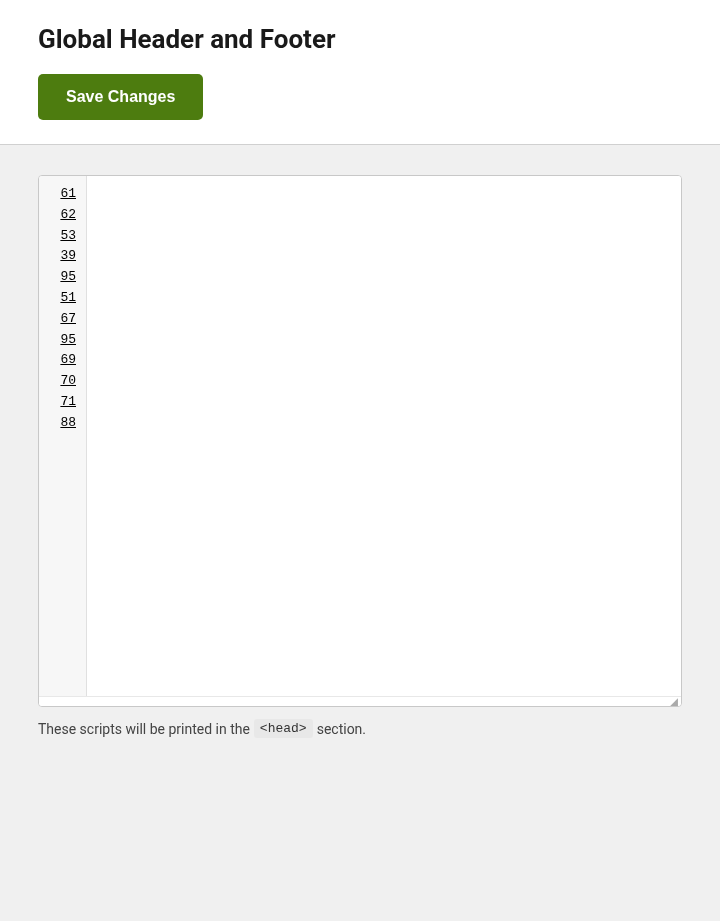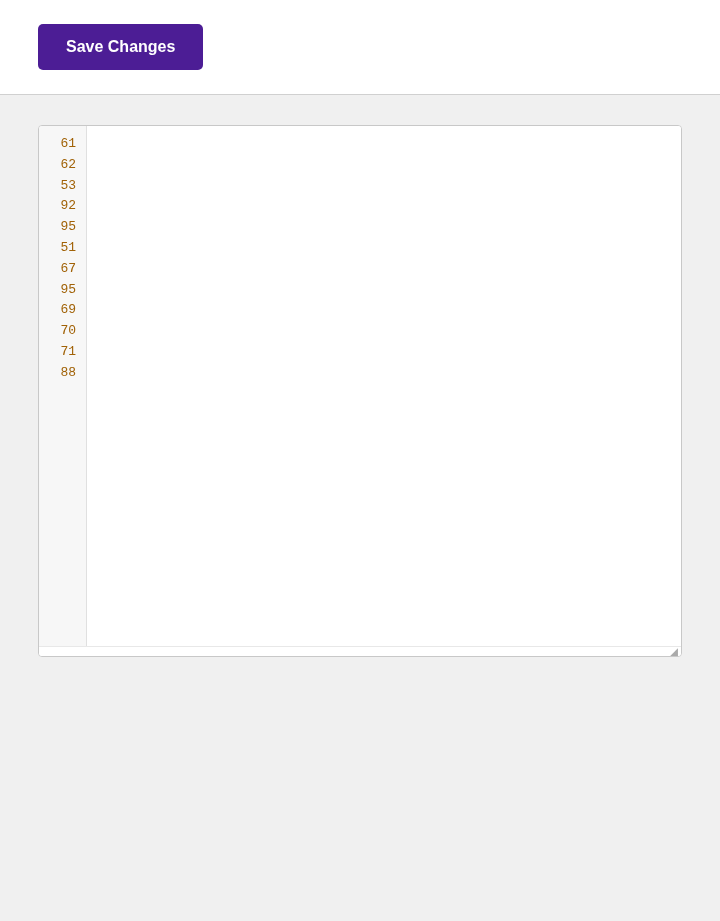--- a/index.html
+++ b/index.html
@@ -129,6 +129,7 @@
 <body>
 
 <div class="top-section">
+  <h1 class="page-title">Global Header and Footer</h1>
   <button class="save-button">Save Changes</button>
 </div>
 

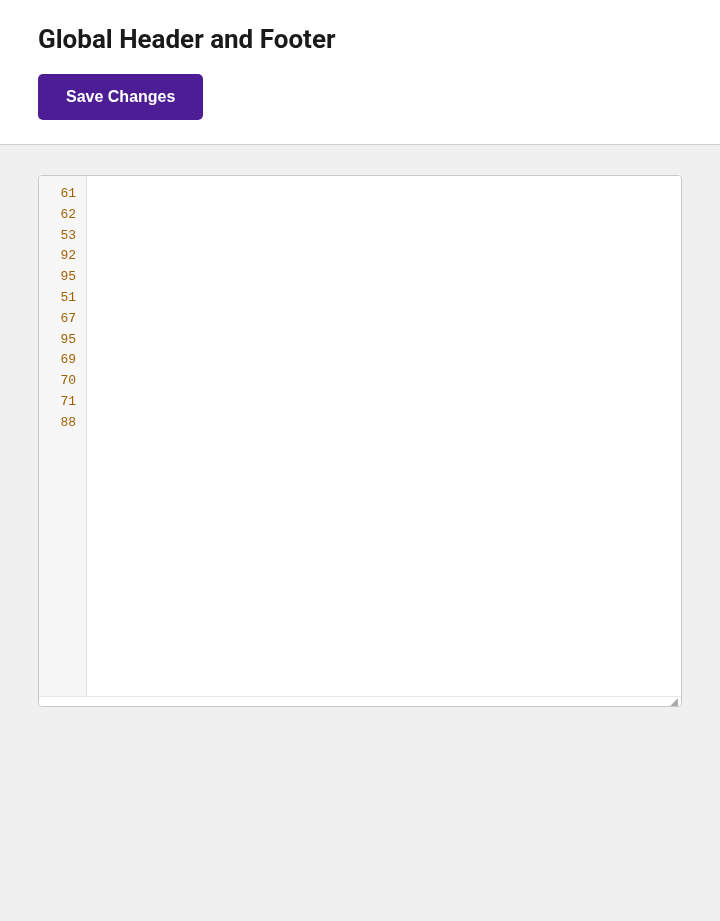--- a/index.html
+++ b/index.html
@@ -29,7 +29,7 @@
     }
 
     .save-button {
-      background-color: #4c1d95;
+      background-color: #4d7c0f;
       color: #ffffff;
       border: none;
       border-radius: 5px;

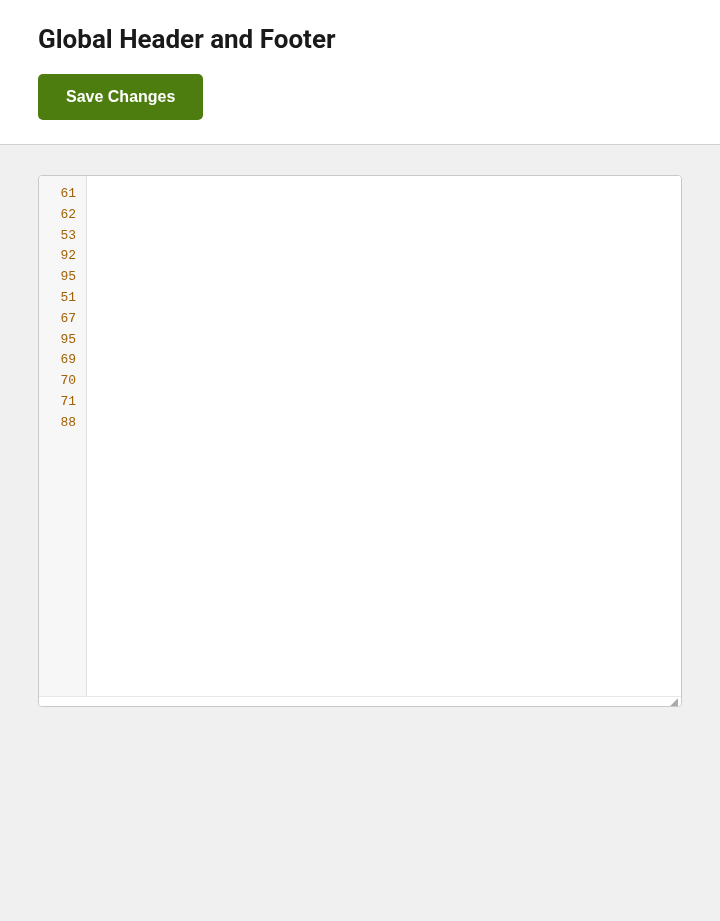--- a/index.html
+++ b/index.html
@@ -64,10 +64,11 @@
 
     .line-number {
       font-size: 13px;
-      color: #a16207;
+      color: #000000;
       line-height: 1.6;
       padding: 0 10px 0 6px;
       font-family: 'Courier New', Courier, monospace;
+      text-decoration: underline;
     }
 
     .editor-textarea {

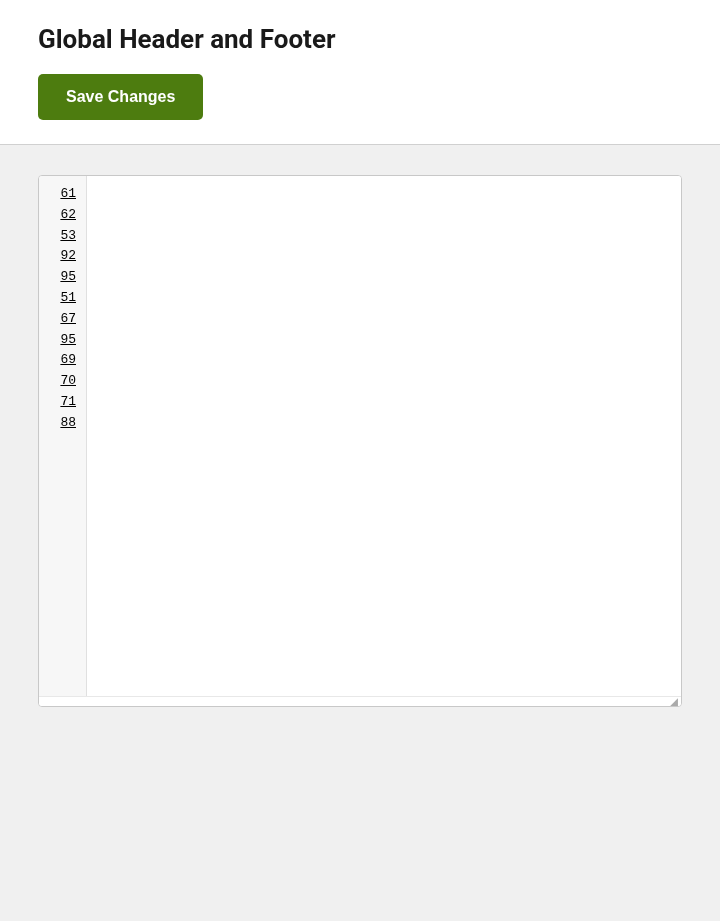--- a/index.html
+++ b/index.html
@@ -142,7 +142,7 @@
       <div class="line-number">61</div>
           <div class="line-number">62</div>
           <div class="line-number">53</div>
-          <div class="line-number">92</div>
+          <div class="line-number">39</div>
           <div class="line-number">95</div>
           <div class="line-number">51</div>
           <div class="line-number">67</div>

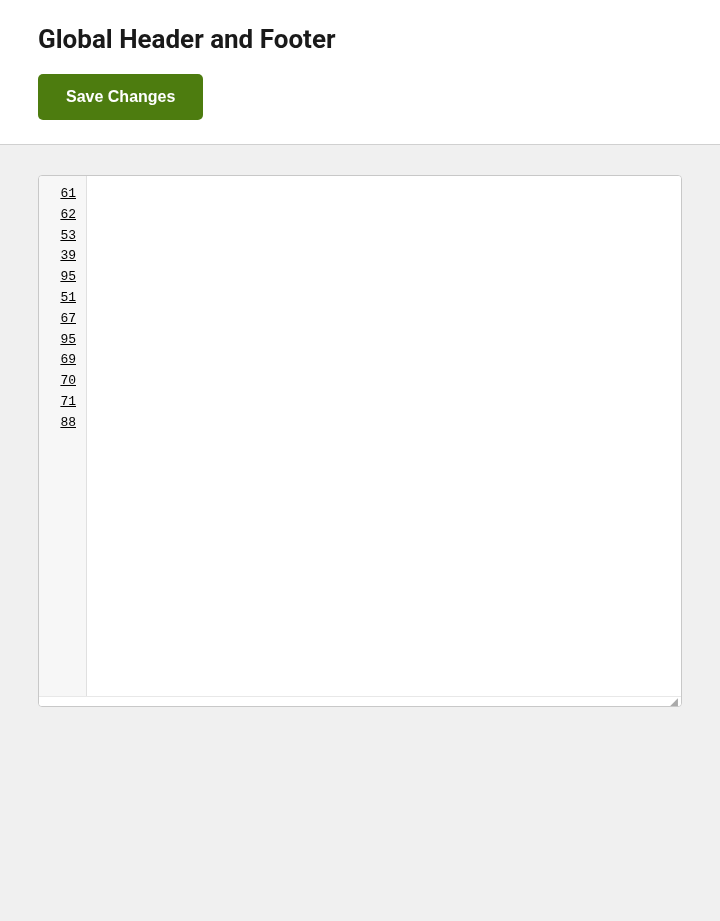--- a/index.html
+++ b/index.html
@@ -159,6 +159,11 @@
     </div>
   </div>
 
+  <p class="description-text">
+    <span>These scripts will be printed in the</span>
+    <span class="code-tag">&lt;head&gt;</span>
+    <span>section.</span>
+  </p>
 </div>
 
 </body></html>

